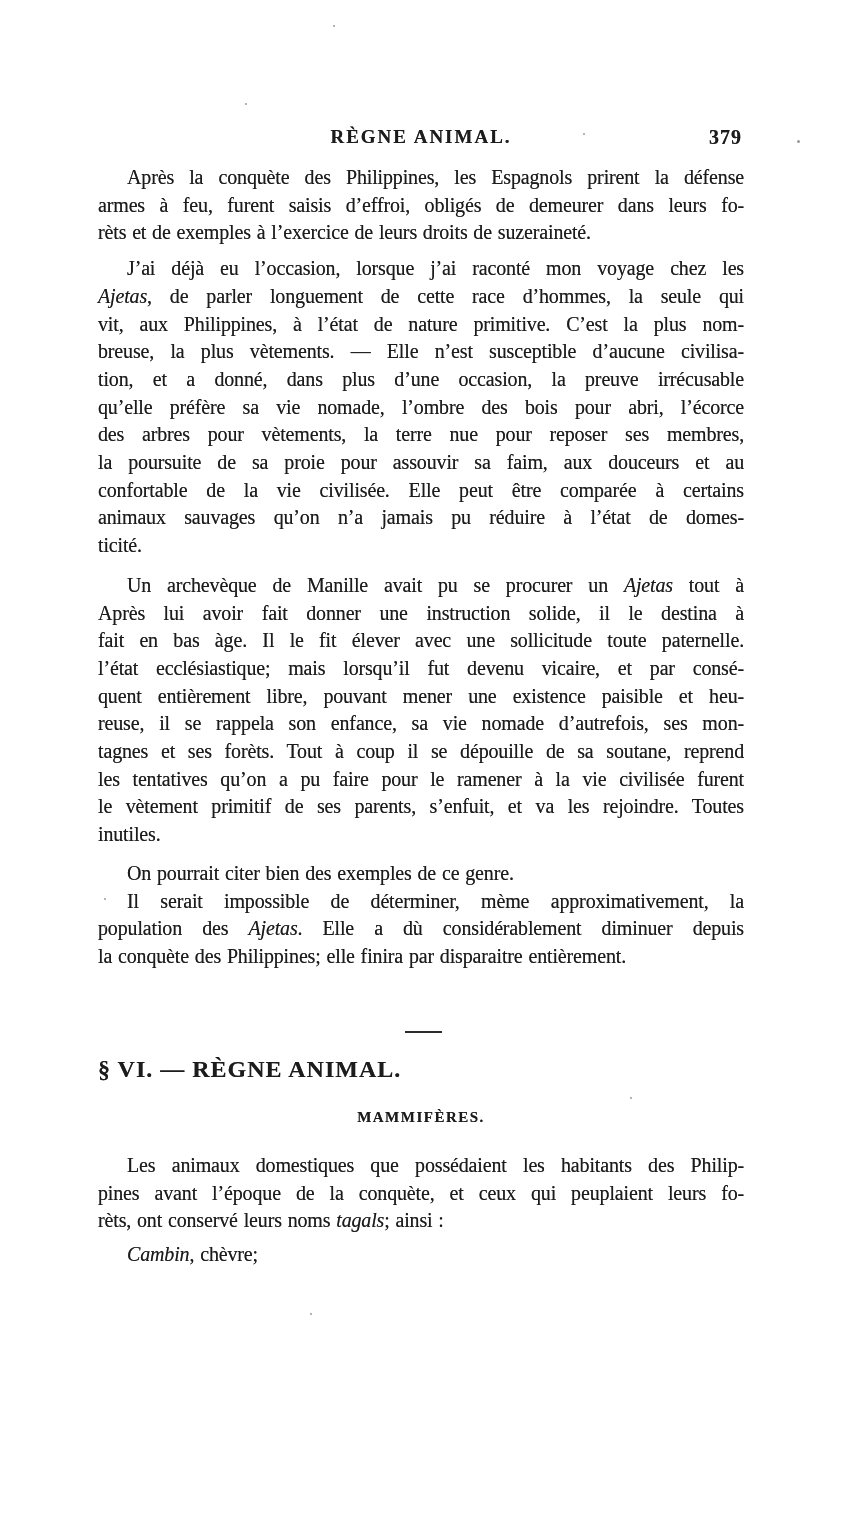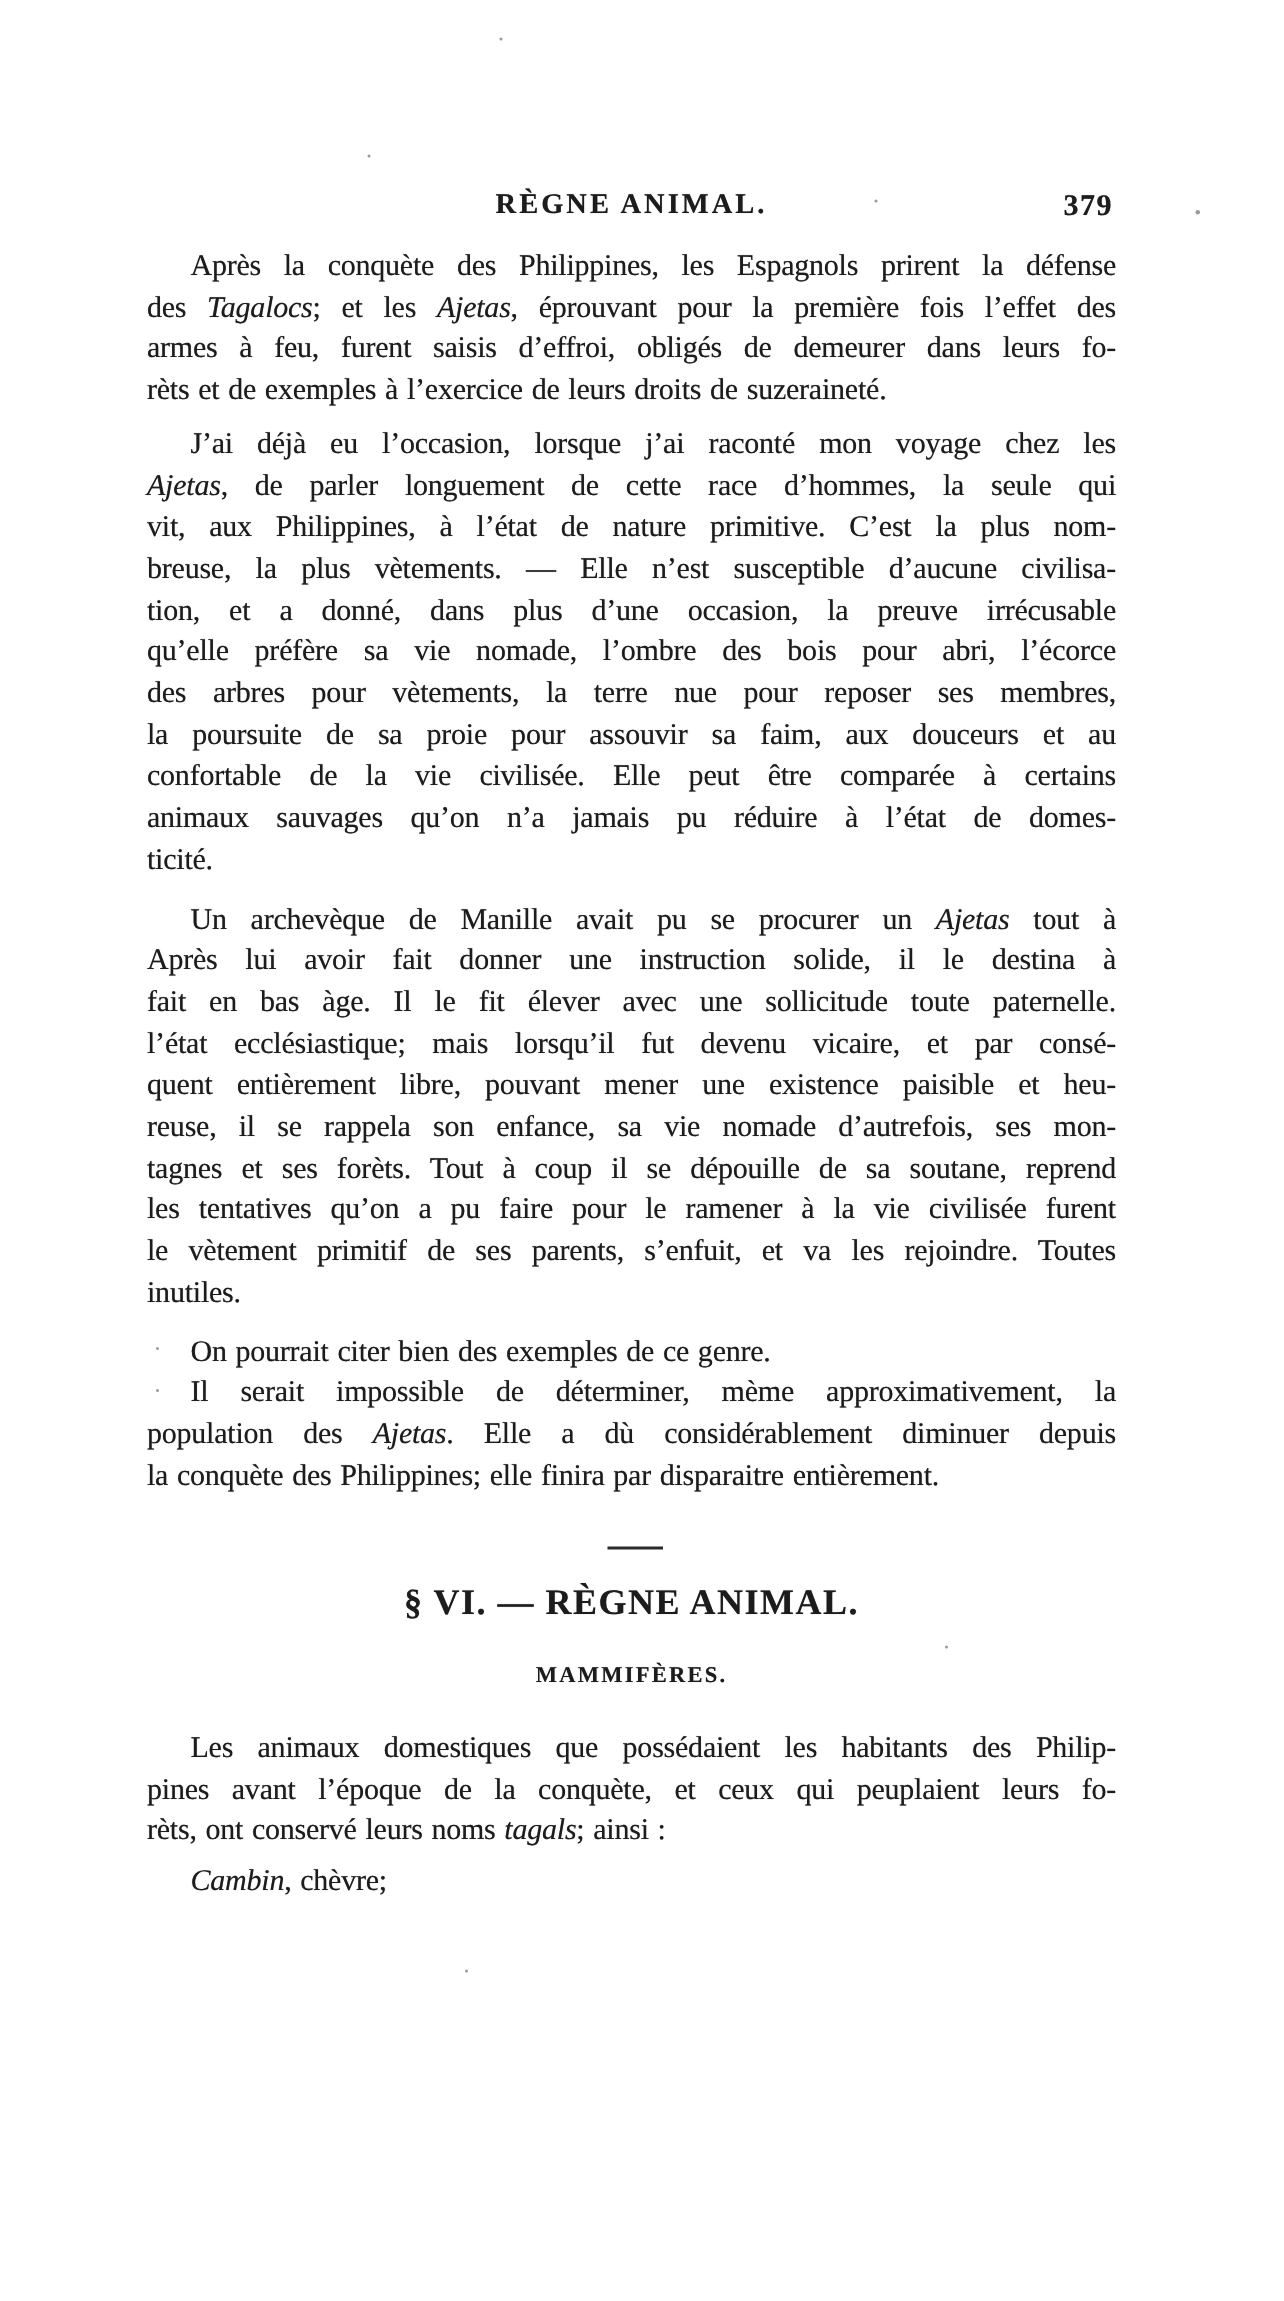--- a/index.html
+++ b/index.html
@@ -102,7 +102,6 @@
   <div class="text-block upper-block" id="upper">
       <div class="para">
         <div class="line first">Après la conquète des Philippines, les Espagnols prirent la défense</div>
-        <div class="line">des <i>Tagalocs</i>; et les <i>Ajetas</i>, éprouvant pour la première fois l’effet des</div>
         <div class="line">armes à feu, furent saisis d’effroi, obligés de demeurer dans leurs fo-</div>
         <div class="line last">rèts et de exemples à l’exercice de leurs droits de suzeraineté.</div>
       </div>

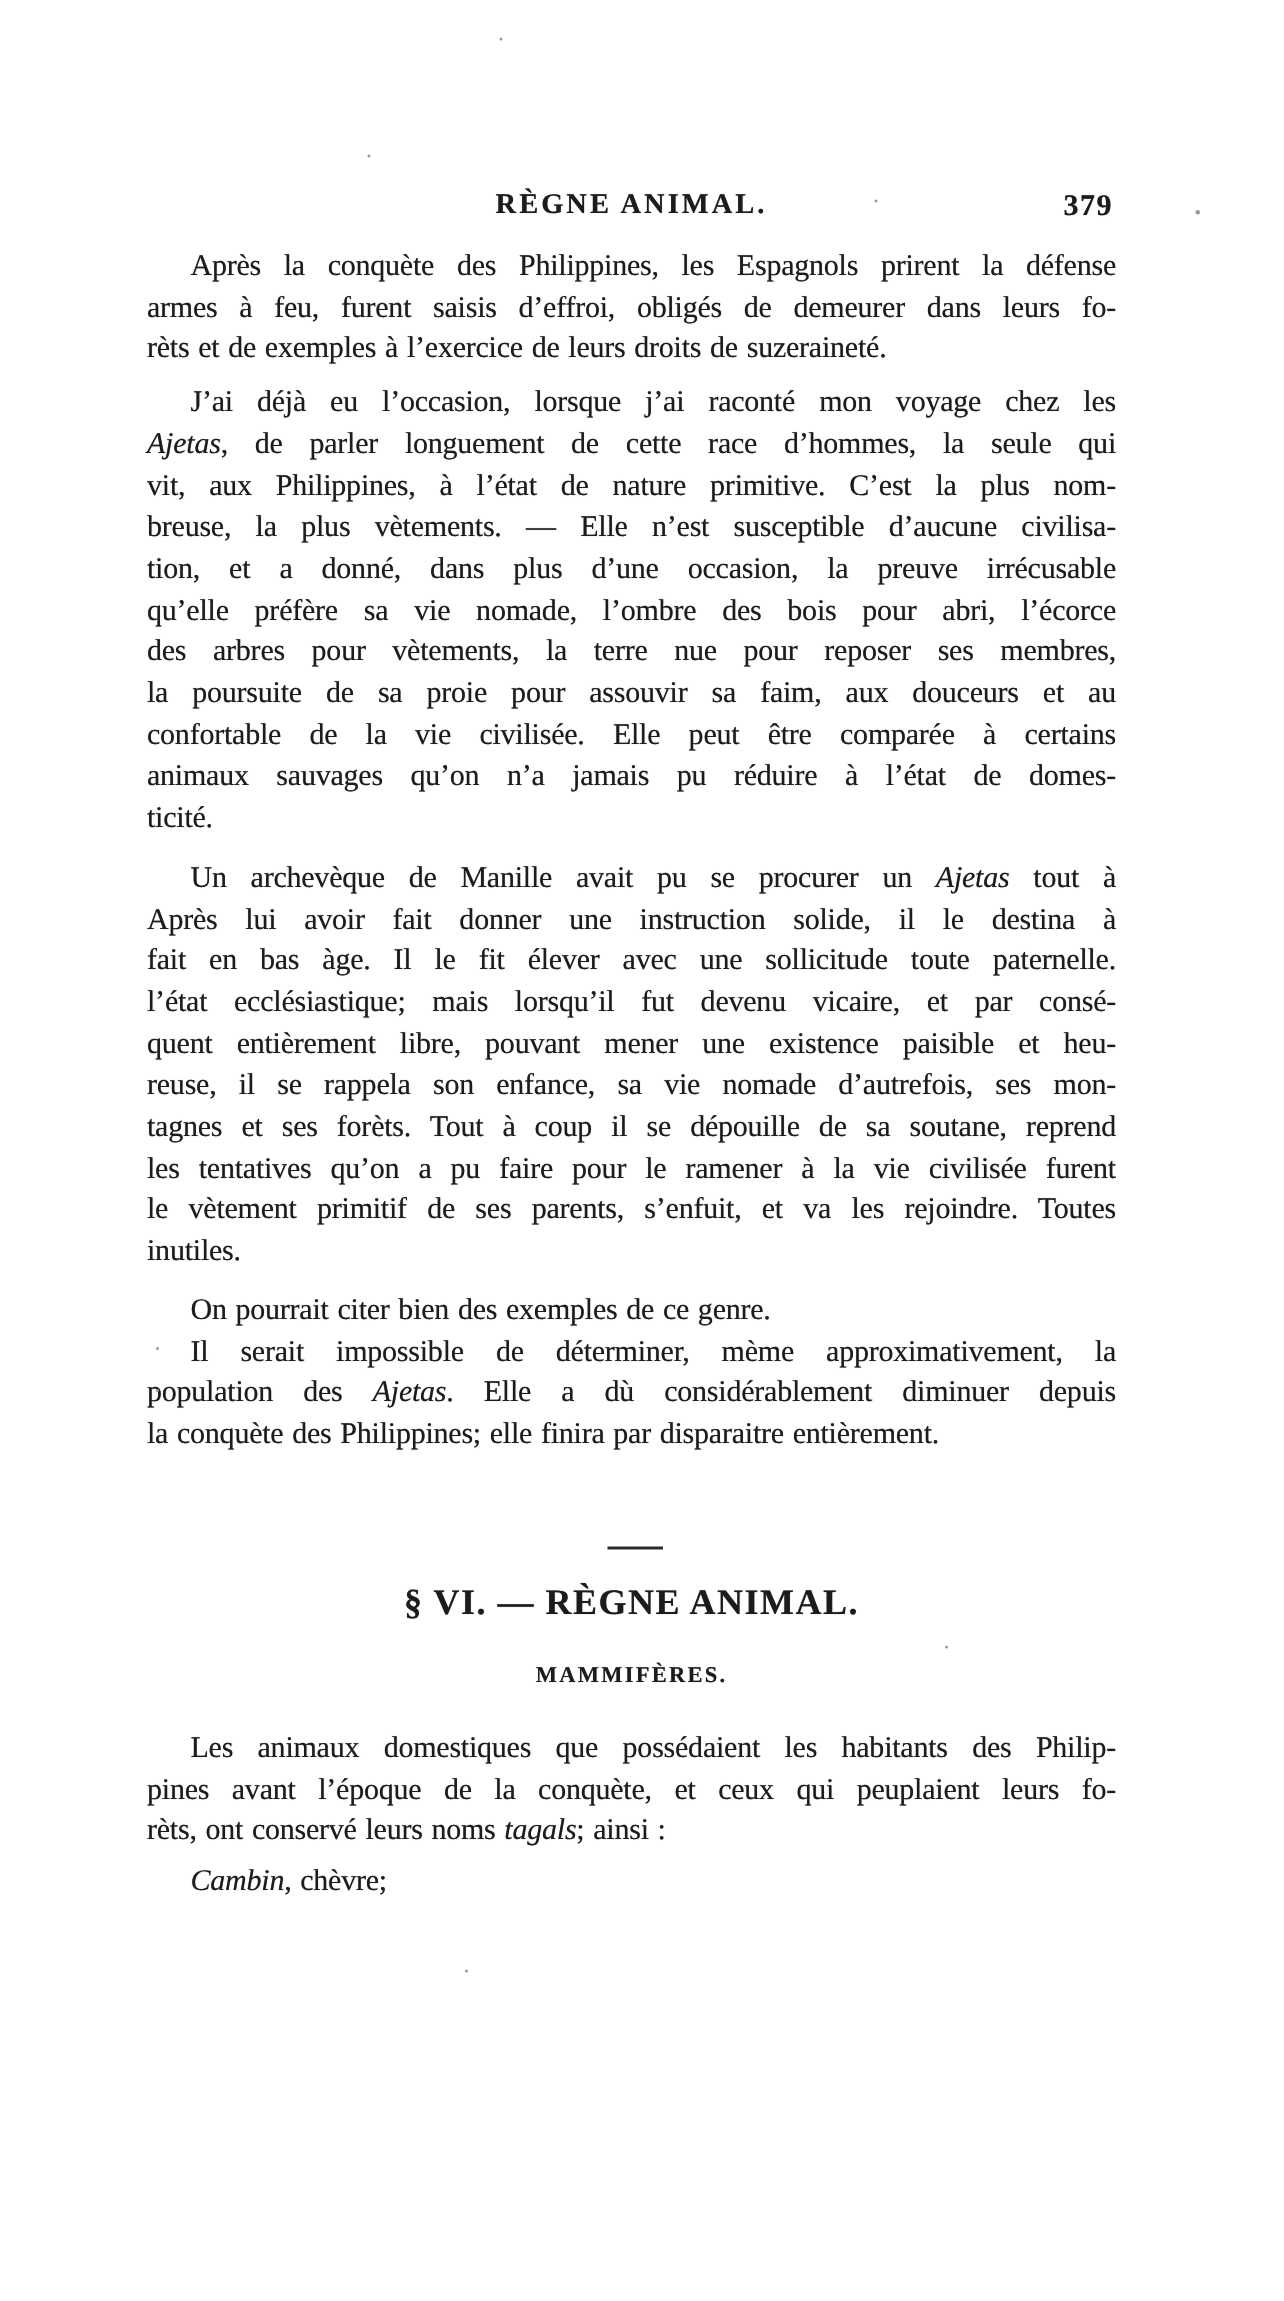--- a/index.html
+++ b/index.html
@@ -68,7 +68,7 @@
   .section-heading {
     position: absolute; top: 1056px; left: 98px; width: 646px;
     margin: 0;
-    text-align: center;
+    text-align: left;
     font-size: 24px;
     font-weight: bold;
     letter-spacing: 1px;

